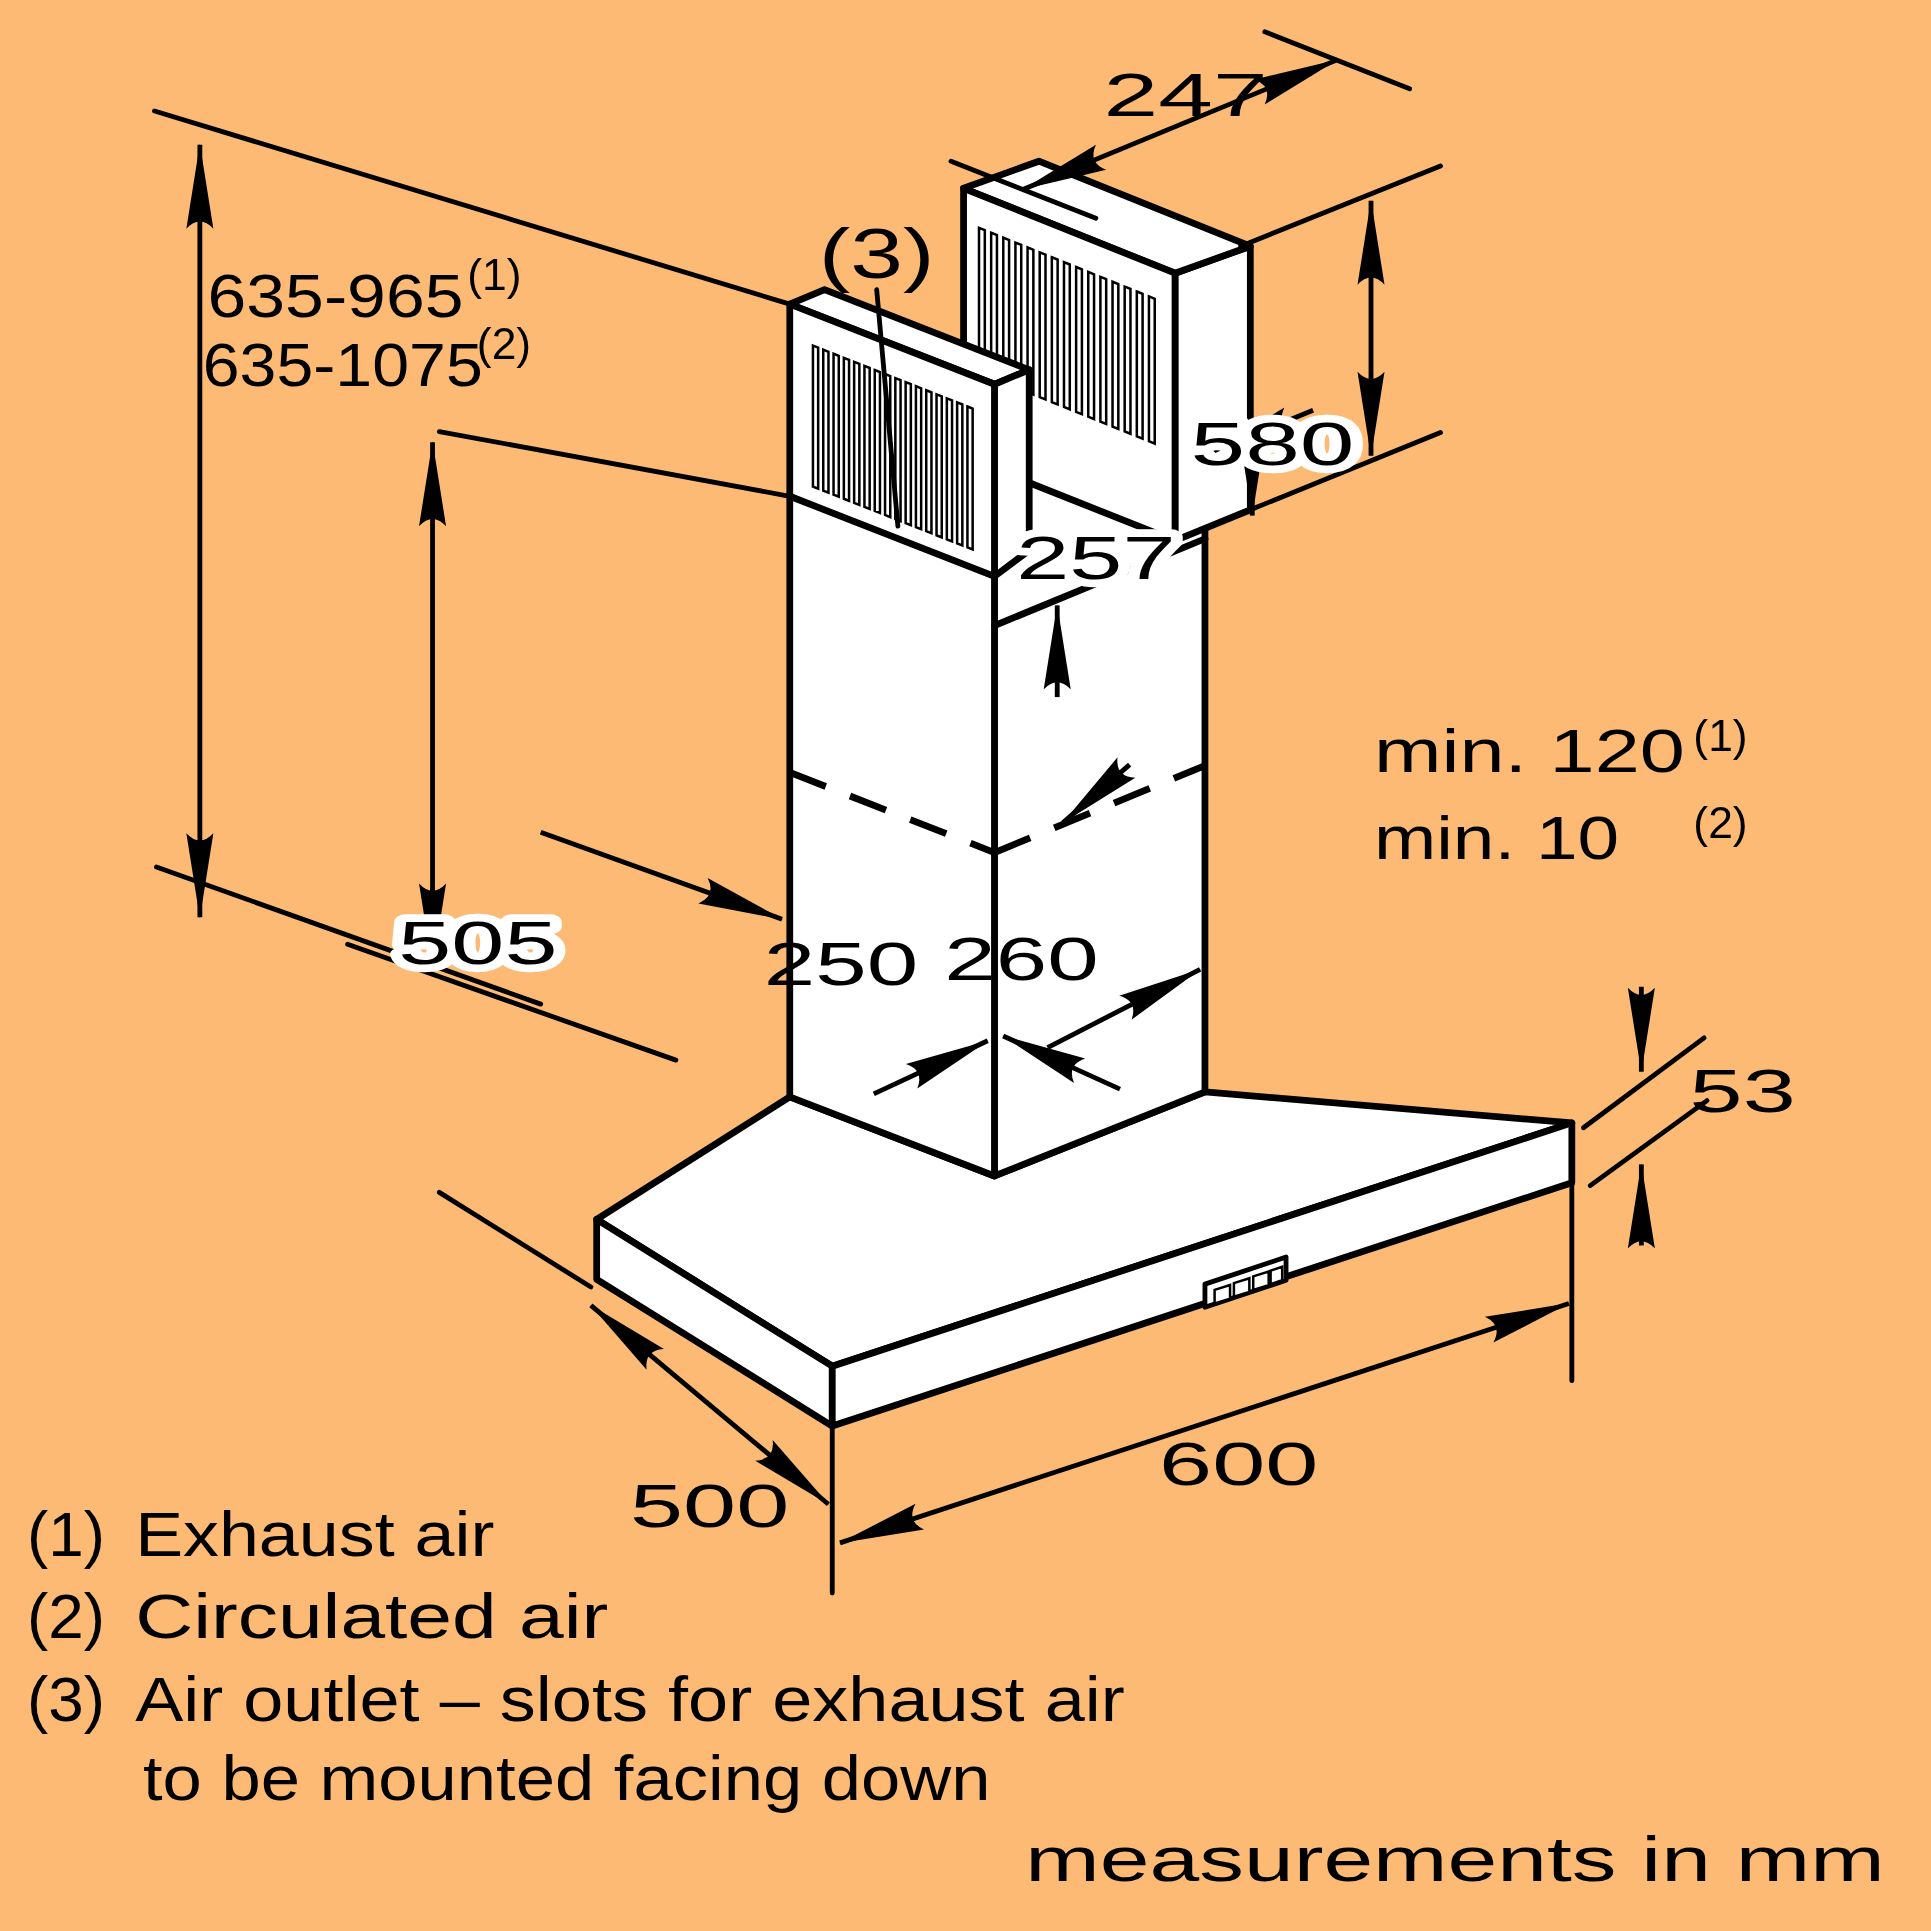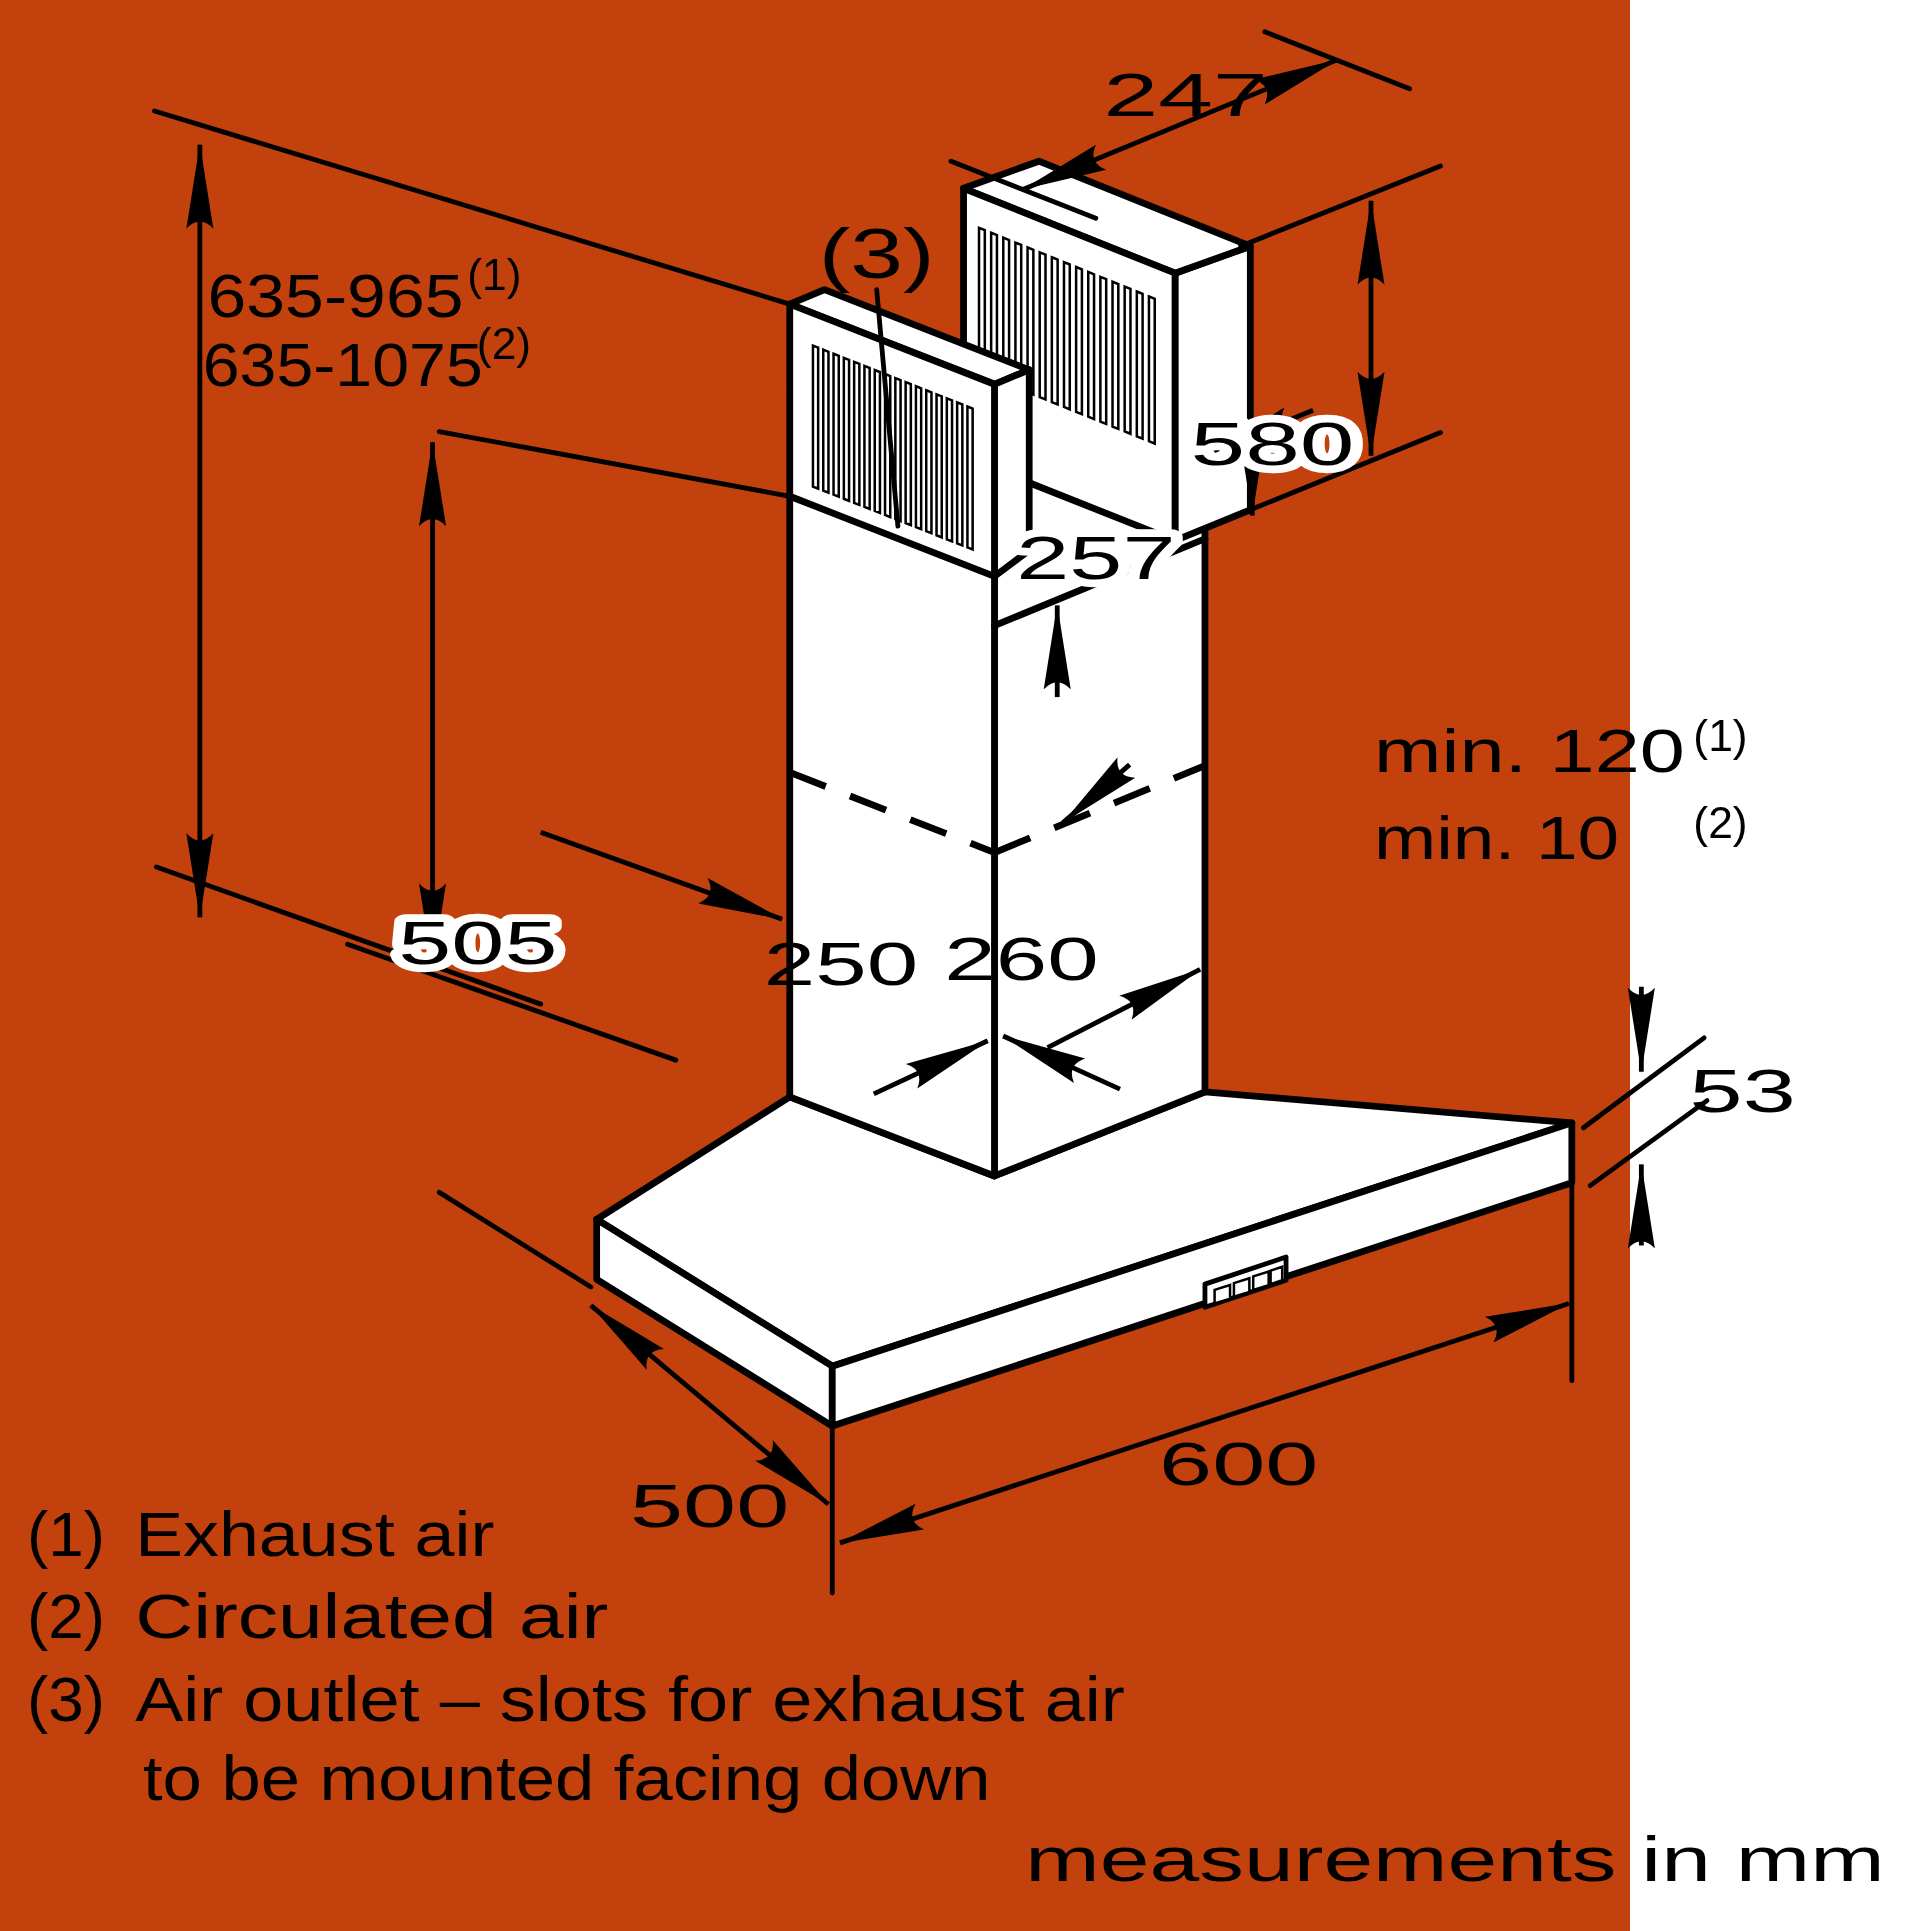--- a/index.html
+++ b/index.html
@@ -3,7 +3,7 @@
 <meta charset="utf-8">
 <style>
   html,body{margin:0;padding:0;background:#fff;}
-  .stage{width:1630px;height:1931px;position:relative;background:#c2410c;
+  .stage{width:1931px;height:1931px;position:relative;background:#fdba74;
          font-family:"Liberation Sans", sans-serif;}
   svg{display:block;}
   .obj{fill:#ffffff;stroke:#000;stroke-width:7;stroke-linejoin:round;}

